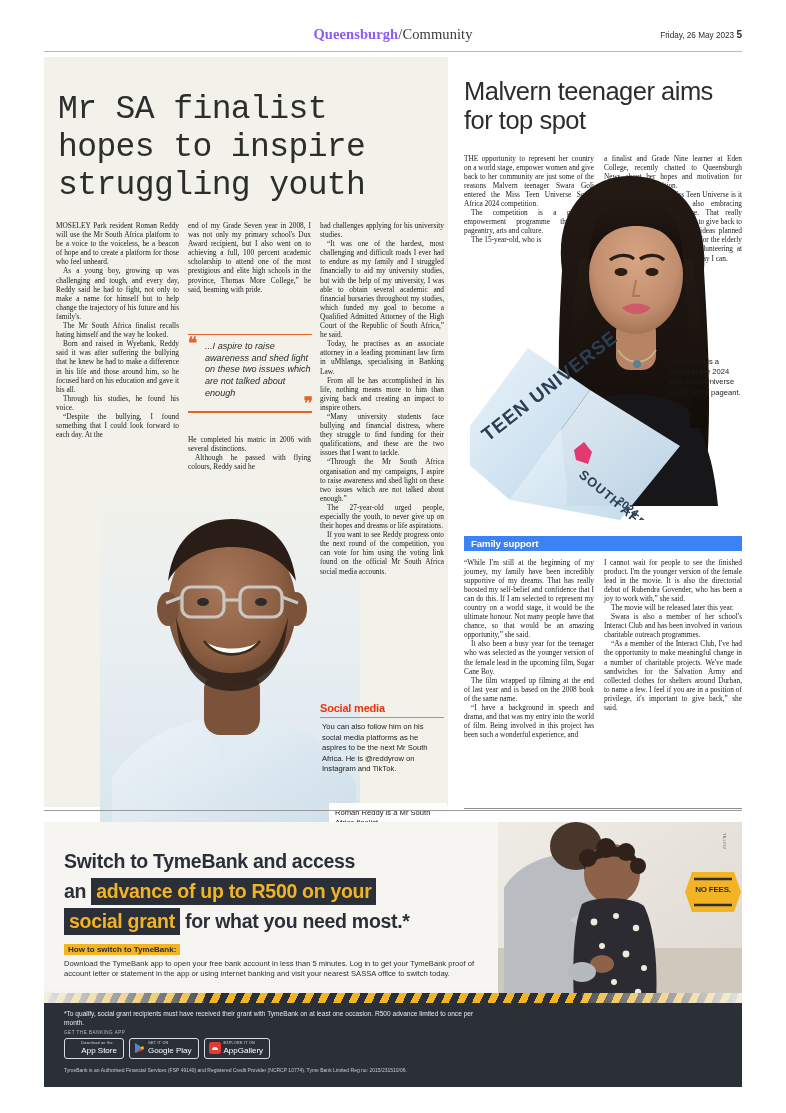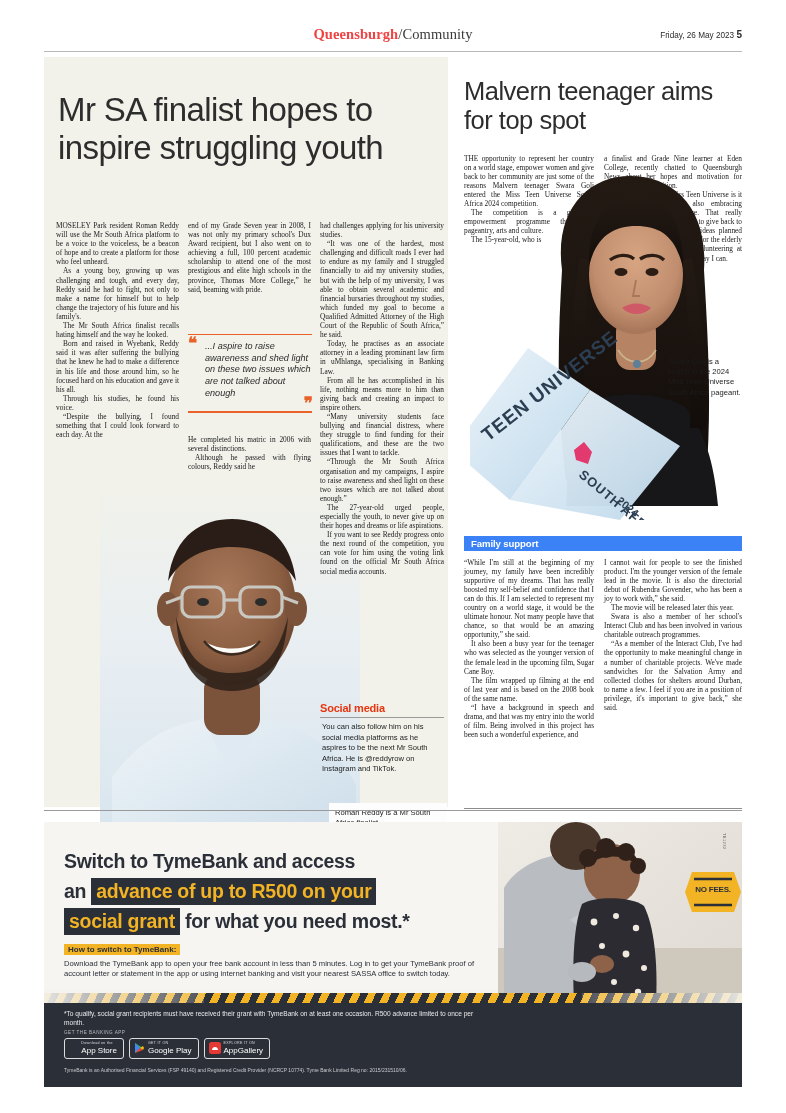--- a/index.html
+++ b/index.html
@@ -21,7 +21,7 @@
     text-align: center; font-size: 14.5px; letter-spacing: .1px;
     font-family: "Liberation Serif", serif; color:#3a3a3a;
   }
-  .masthead-title b { font-weight: 700; color:#ef4444; }
+  .masthead-title b { font-weight: 700; color:#8b5cf6; }
   .masthead-title span.light { font-weight: 400; }
   .masthead-date {
     position: absolute; right: 0; top: 3px; font-size: 8.2px;

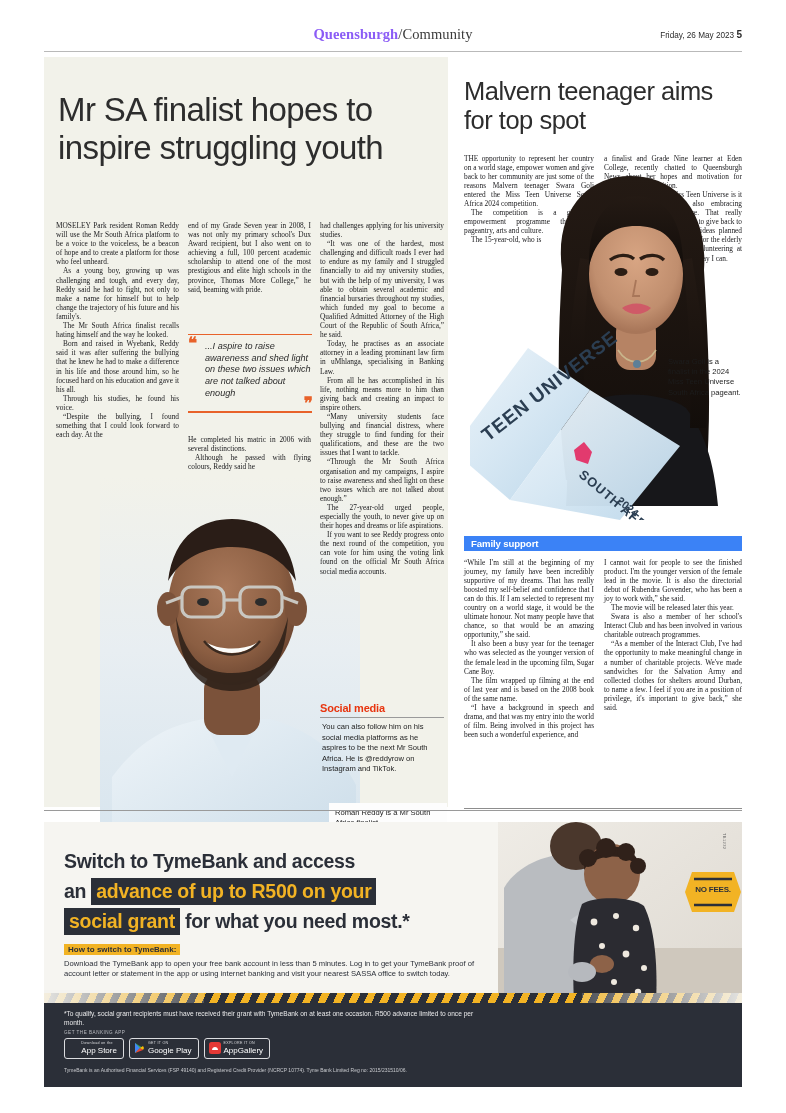--- a/index.html
+++ b/index.html
@@ -37,7 +37,7 @@
   .left-bg { position:absolute; inset:0; background:#f2f2ea; }
   .left-headline {
     position:absolute; left:14px; top:12px; width:380px;
-    font-family:Liberation Sans, sans-serif;
+    font-family:Liberation Mono, monospace;
     font-size:33px; line-height:38px; font-weight:400;
     letter-spacing:-.6px; color:#2d2d2d;
   }

